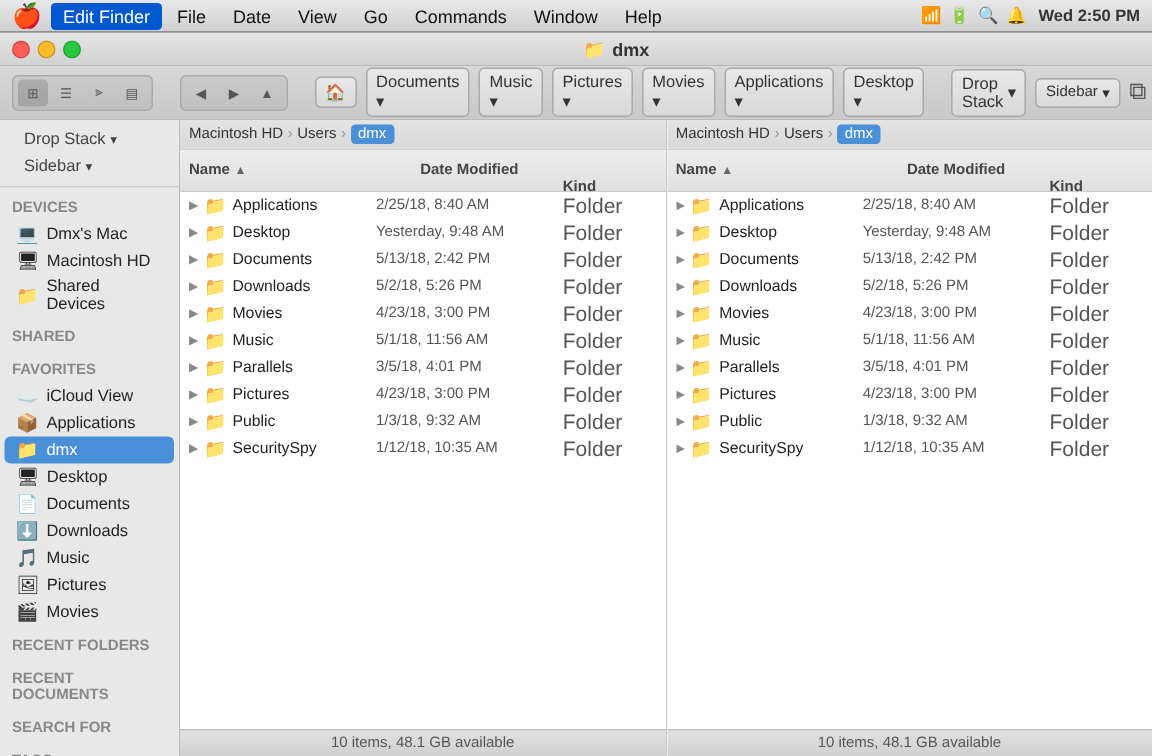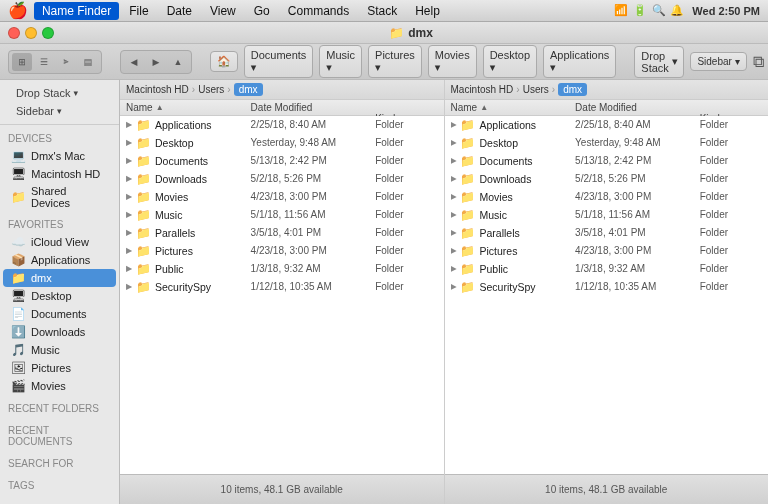--- a/index.html
+++ b/index.html
@@ -266,7 +266,7 @@
 
 <div id="menubar">
   <span style="font-size:16px; margin-right:4px;">🍎</span>
-  <span class="menu-item active">Name Finder</span>
+  <span class="menu-item active">Edit Finder</span>
   <span class="menu-item">File</span>
   <span class="menu-item">Date</span>
   <span class="menu-item">View</span>

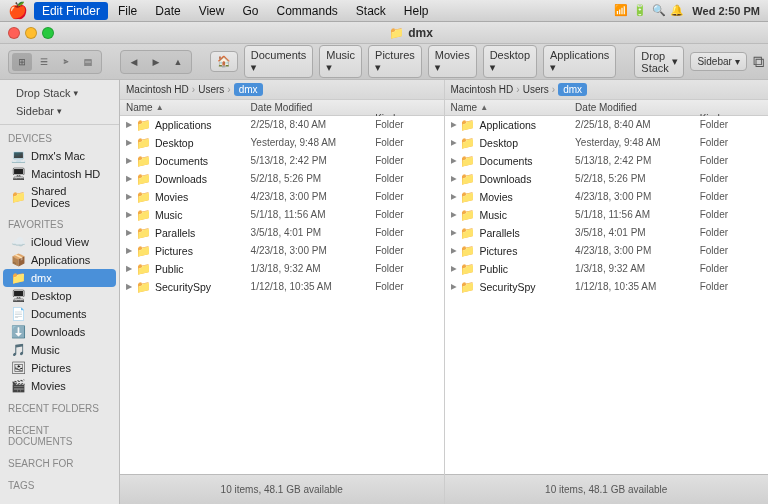--- a/index.html
+++ b/index.html
@@ -272,7 +272,7 @@
   <span class="menu-item">View</span>
   <span class="menu-item">Go</span>
   <span class="menu-item">Commands</span>
-  <span class="menu-item">Stack</span>
+  <span class="menu-item">Window</span>
   <span class="menu-item">Help</span>
   <div class="menubar-right">
     <span style="display:flex;gap:5px;align-items:center;font-size:11px;">

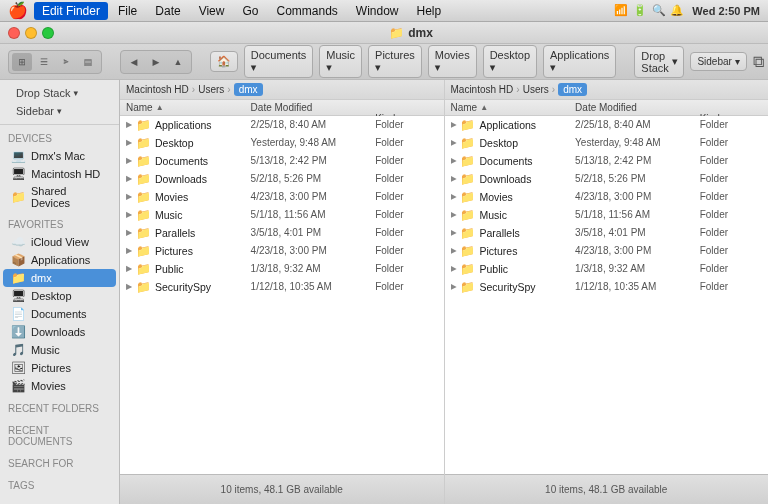--- a/index.html
+++ b/index.html
@@ -323,8 +323,8 @@
     <div class="toolbar-dropdown">Music ▾</div>
     <div class="toolbar-dropdown">Pictures ▾</div>
     <div class="toolbar-dropdown">Movies ▾</div>
+    <div class="toolbar-dropdown">Applications ▾</div>
     <div class="toolbar-dropdown">Desktop ▾</div>
-    <div class="toolbar-dropdown">Applications ▾</div>
 
     <div class="toolbar-separator"></div>
     <div class="toolbar-dropdown">

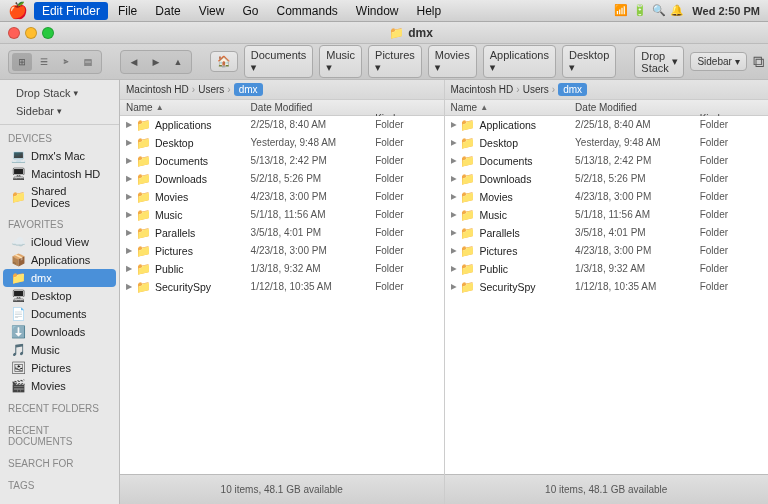--- a/index.html
+++ b/index.html
@@ -207,7 +207,7 @@
 
     .pane-header {
       background: linear-gradient(to bottom, #ececec, #e0e0e0);
-      height: 16px;
+      height: 28px;
       border-bottom: 1px solid #ccc;
       display: flex;
       align-items: center;
@@ -215,7 +215,7 @@
       gap: 0;
       font-size: 10px;
       color: #444;
-      font-weight: 400;
+      font-weight: 700;
     }
     .col-name { flex: 2; display: flex; align-items: center; gap: 3px; }
     .col-date { flex: 2; }

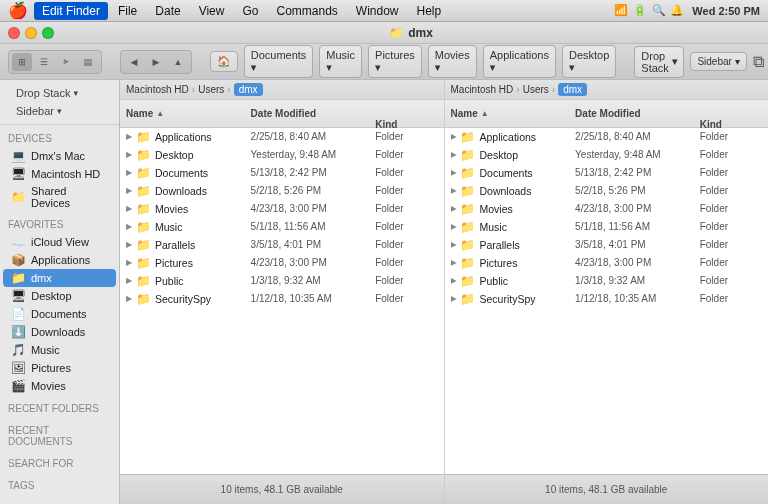--- a/index.html
+++ b/index.html
@@ -218,7 +218,7 @@
       font-weight: 700;
     }
     .col-name { flex: 2; display: flex; align-items: center; gap: 3px; }
-    .col-date { flex: 2; }
+    .col-date { flex: 2; text-align: center; }
     .col-kind { flex: 1; margin-top: 22px; }
     .col-sort-arrow { font-size: 8px; color: #666; }
 

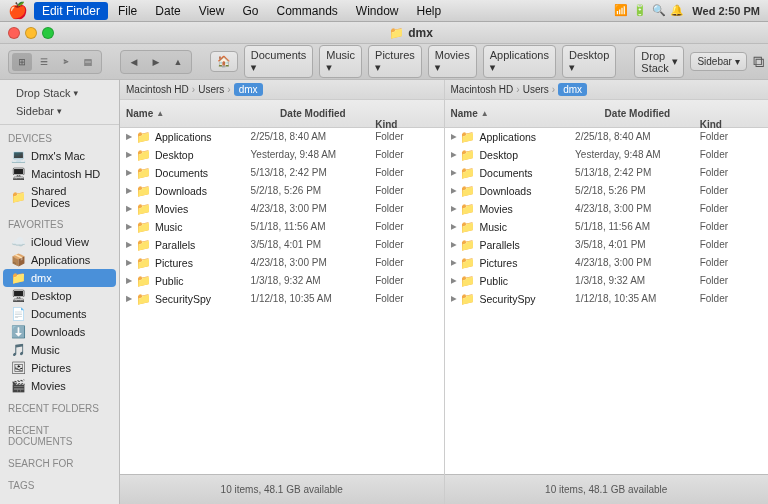--- a/index.html
+++ b/index.html
@@ -142,7 +142,7 @@
     }
     .sidebar-section-header {
       font-size: 10px;
-      font-weight: 400;
+      font-weight: 700;
       color: #888;
       padding: 8px 8px 3px;
       text-transform: uppercase;

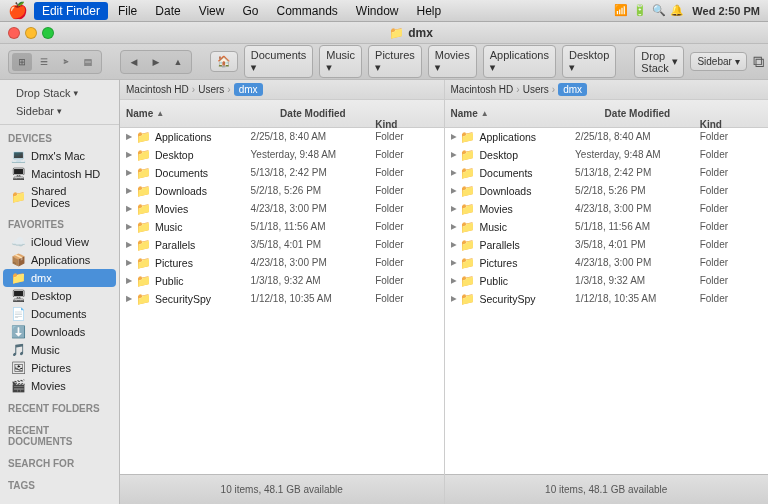--- a/index.html
+++ b/index.html
@@ -243,7 +243,7 @@
     .file-row .file-icon { width: 16px; font-size: 12px; margin-right: 3px; }
     .file-col-name { flex: 2; overflow: hidden; text-overflow: ellipsis; white-space: nowrap; display: flex; align-items: center; }
     .file-col-date { flex: 2; font-size: 10px; color: #555; }
-    .file-col-kind { flex: 1; font-size: 10px; color: #555; }
+    .file-col-kind { flex: 1; font-size: 14px; color: #555; }
 
     .pane-statusbar {
       height: 30px;

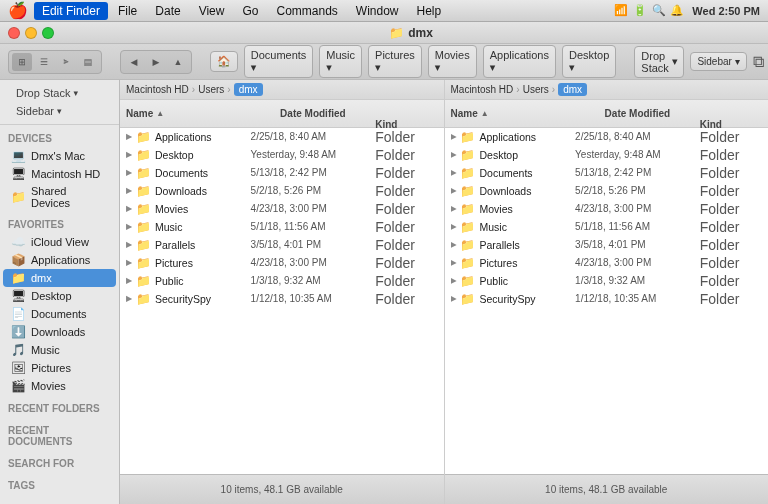--- a/index.html
+++ b/index.html
@@ -367,6 +367,7 @@
         <span>Shared Devices</span>
       </div>
 
+      <div class="sidebar-section-header">Shared</div>
 
       <div class="sidebar-section-header">Favorites</div>
       <div class="sidebar-item">

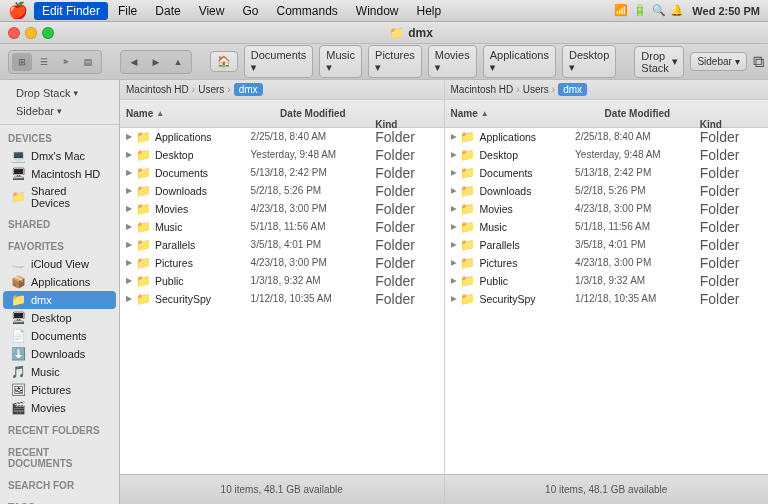--- a/index.html
+++ b/index.html
@@ -246,7 +246,7 @@
     .file-col-kind { flex: 1; font-size: 14px; color: #555; }
 
     .pane-statusbar {
-      height: 30px;
+      height: 18px;
       background: linear-gradient(to bottom, #e0e0e0, #d0d0d0);
       border-top: 1px solid #bbb;
       display: flex;

